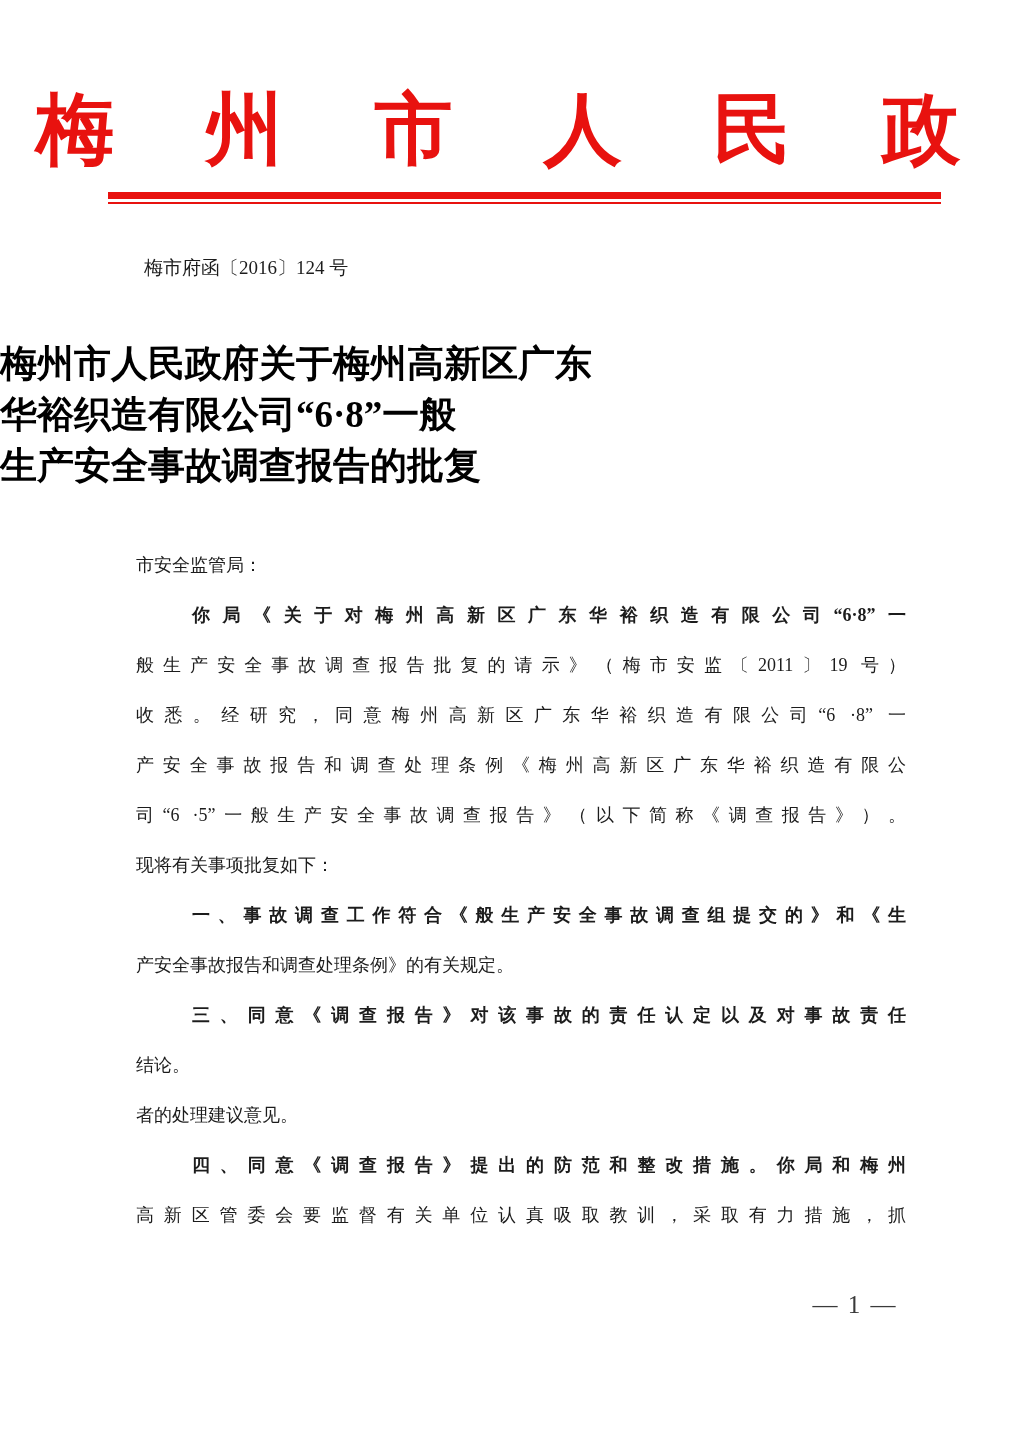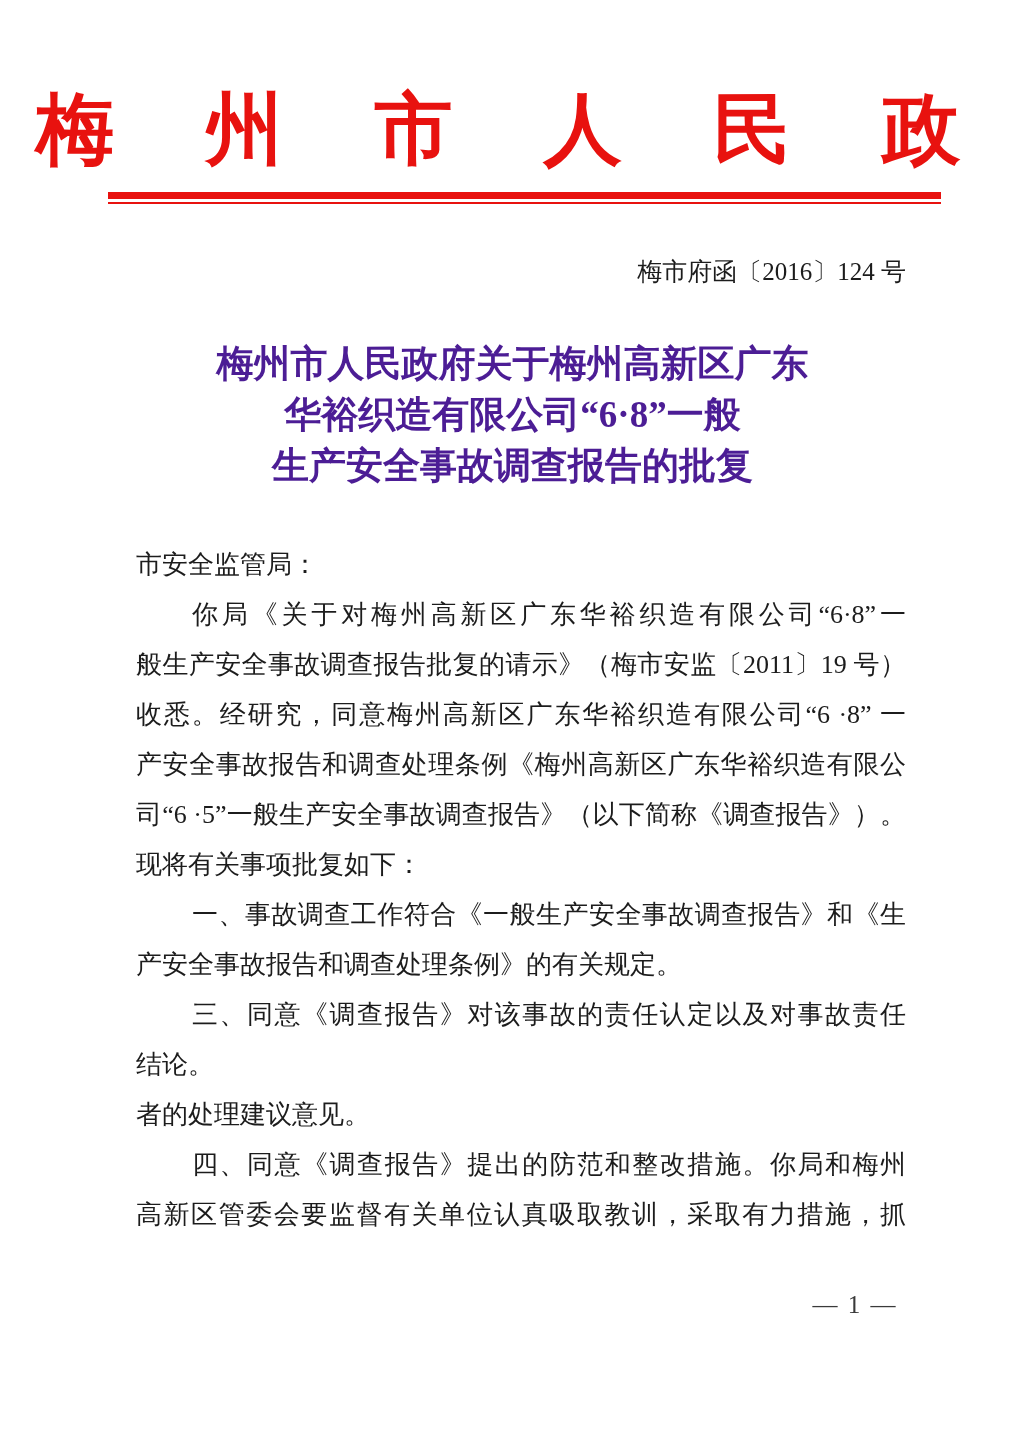--- a/index.html
+++ b/index.html
@@ -47,10 +47,9 @@
   .doc-number {
     position: absolute;
     top: 255px;
-    left: 150px;
+    left: 144px;
     width: 756px;
-    text-align: right;
-    font-size: 25px;
+    font-size: 19px;
     color: #1c1c1c;
     white-space: nowrap;
   }

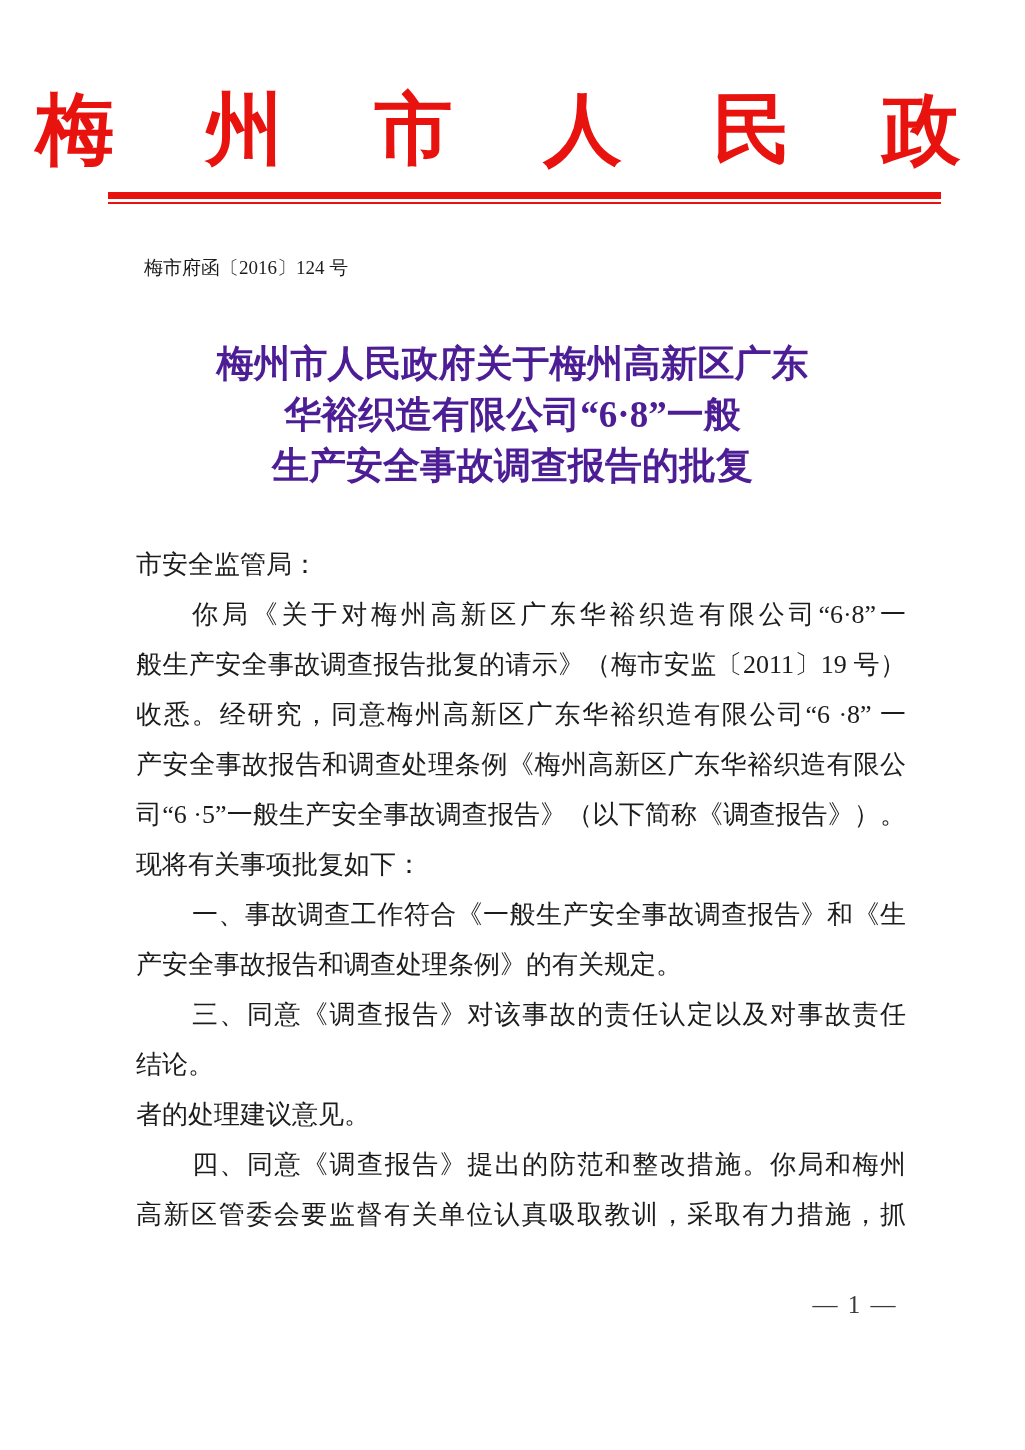--- a/index.html
+++ b/index.html
@@ -60,11 +60,10 @@
     top: 338px;
     left: 0;
     width: 100%;
-    text-align: center;
     font-weight: 700;
     font-size: 37px;
     line-height: 51px;
-    color: #4c1d95;
+    color: #000000;
   }
 
   

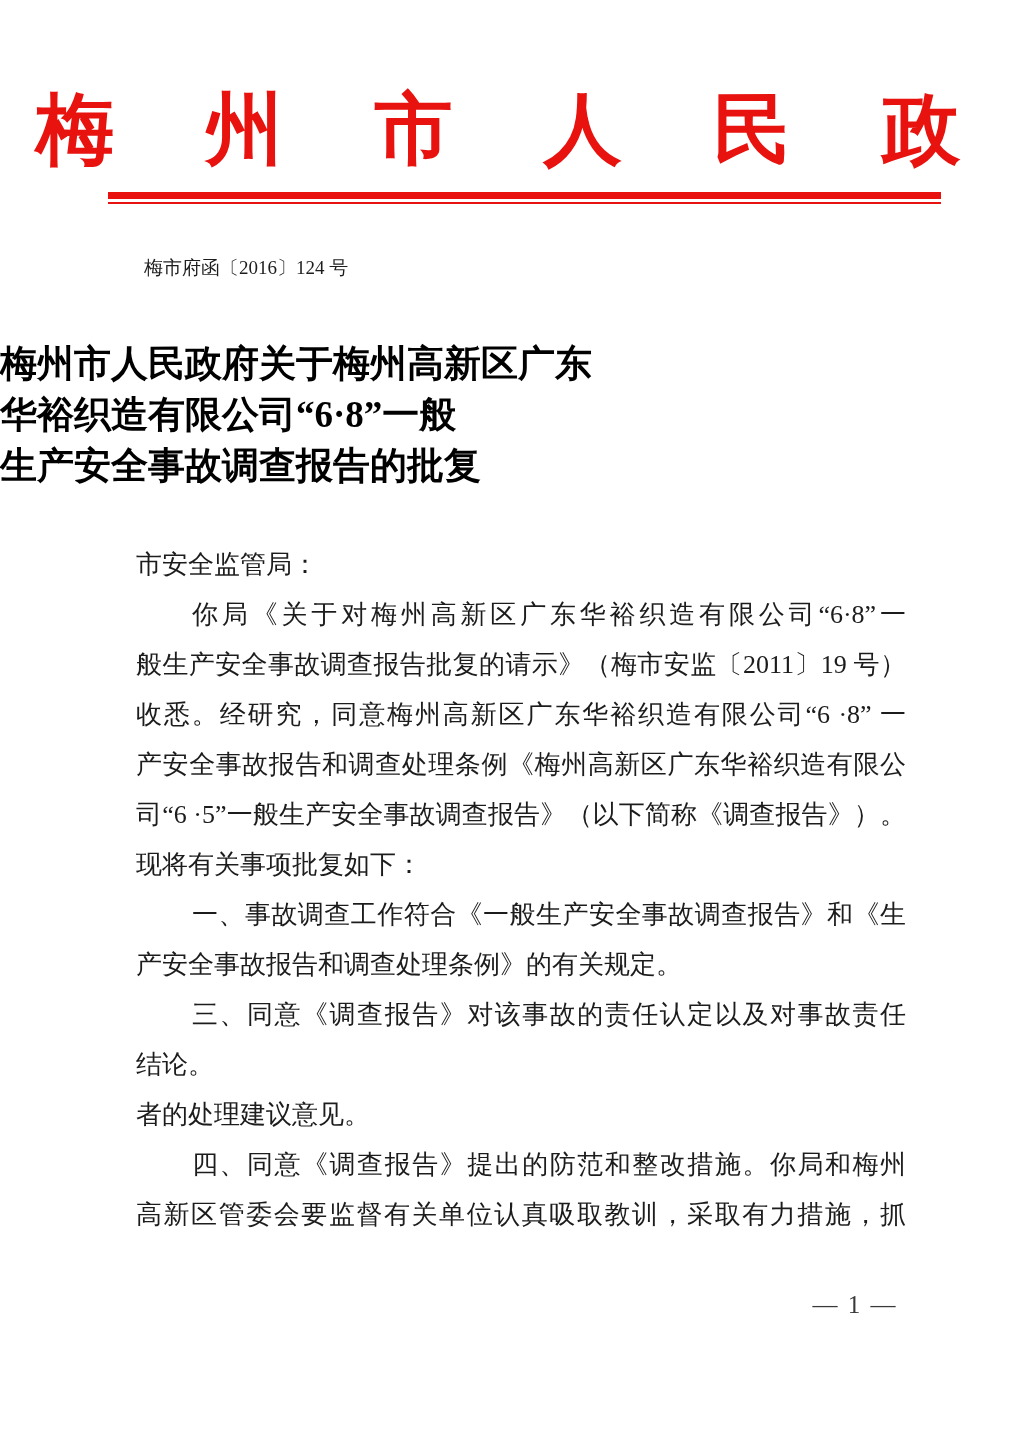--- a/index.html
+++ b/index.html
@@ -72,7 +72,7 @@
     top: 540px;
     left: 136px;
     width: 770px;
-    font-size: 26px;
+    font-size: 18px;
     color: #1c1c1c;
   }
   .body-line {

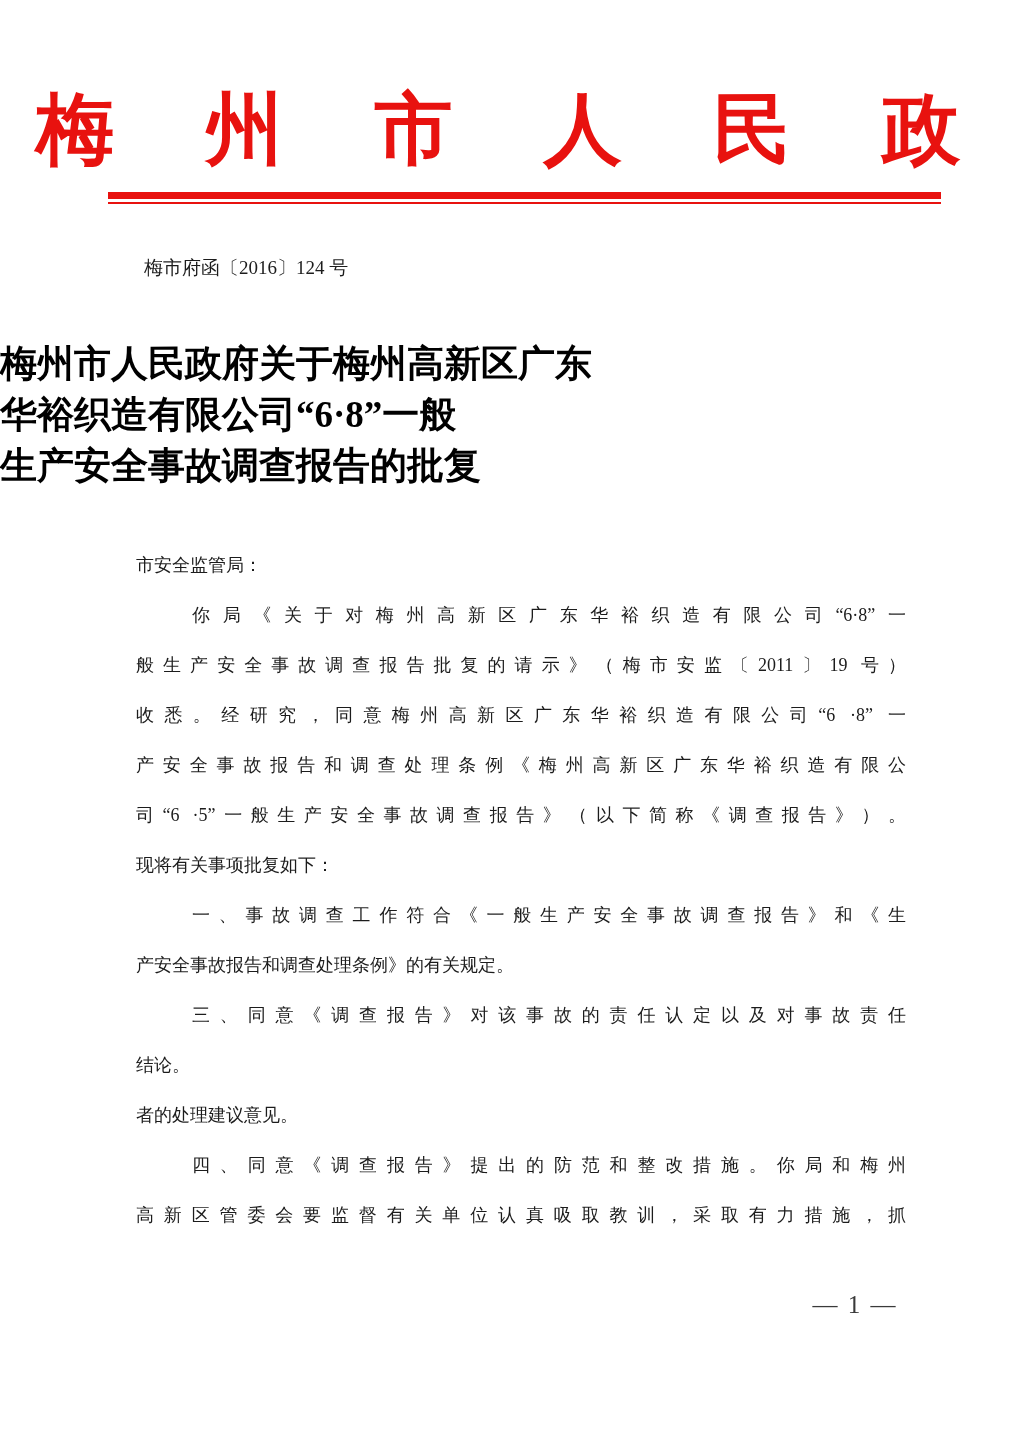--- a/index.html
+++ b/index.html
@@ -90,6 +90,7 @@
   .body-line.indent {
     padding-left: 56px;
     box-sizing: border-box;
+    font-weight: bold;
   }
 
   

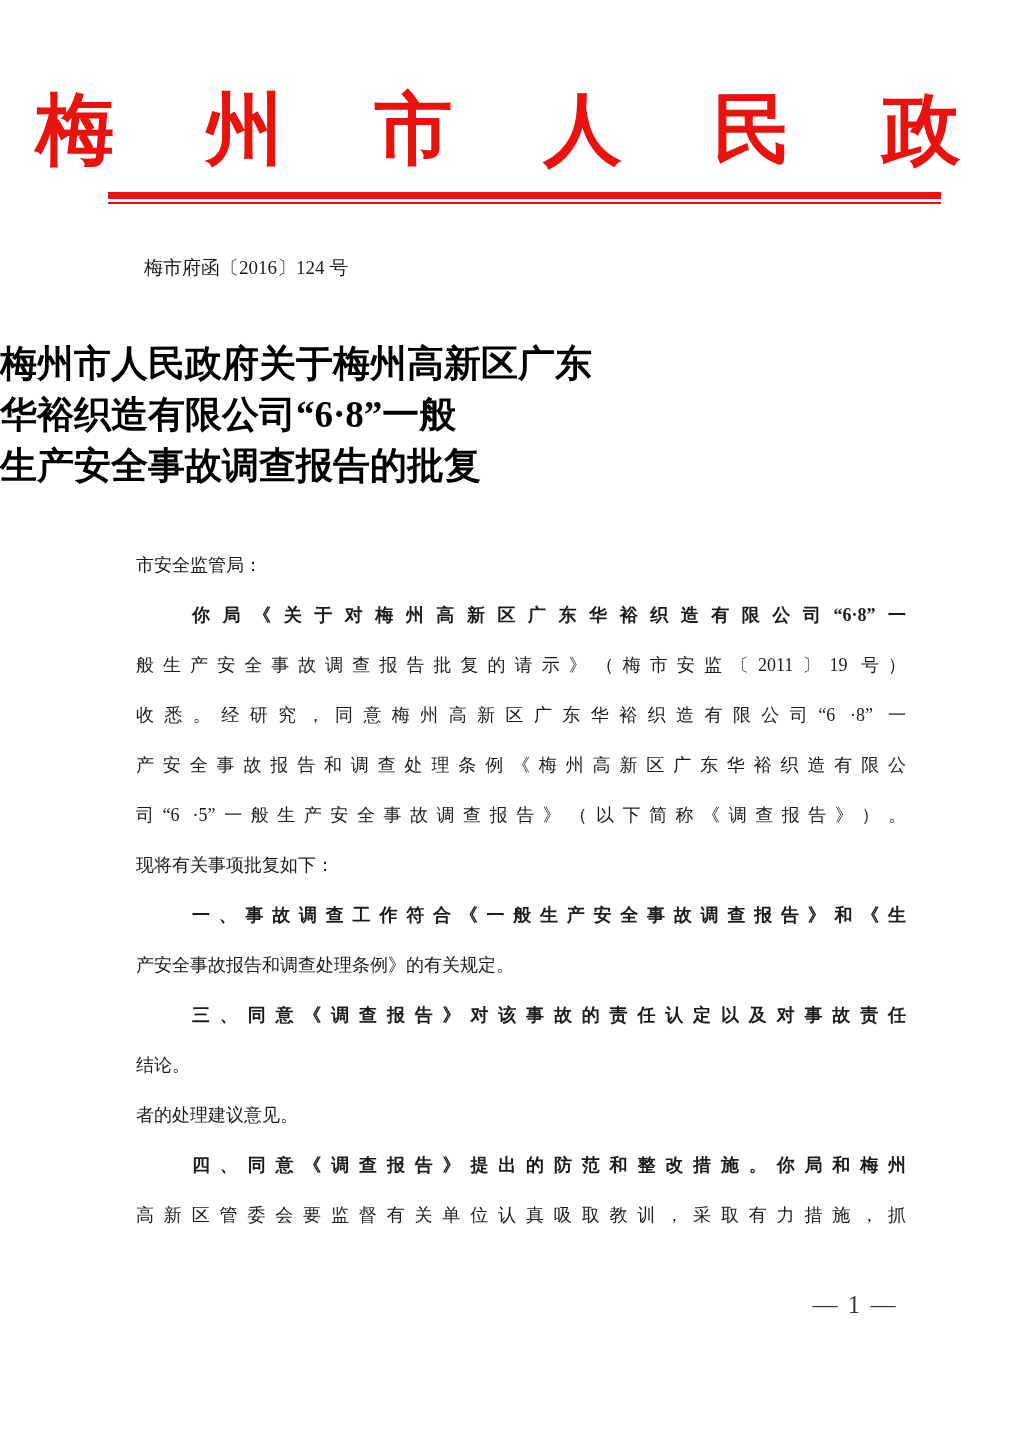--- a/index.html
+++ b/index.html
@@ -135,7 +135,7 @@
     <div class="body-line full">产安全事故报告和调查处理条例《梅州高新区广东华裕织造有限公</div>
     <div class="body-line full">司“6 ·5”一般生产安全事故调查报告》（以下简称《调查报告》）。</div>
     <div class="body-line">现将有关事项批复如下：</div>
-    <div class="body-line full indent">一、事故调查工作符合《一般生产安全事故调查报告》和《生</div>
+    <div class="body-line full indent">一、事故调查工作符合《般生产安全事故调查组提交的》和《生</div>
     <div class="body-line">产安全事故报告和调查处理条例》的有关规定。</div>
     <div class="body-line full indent">三、同意《调查报告》对该事故的责任认定以及对事故责任</div>
     <div class="body-line">结论。</div>

